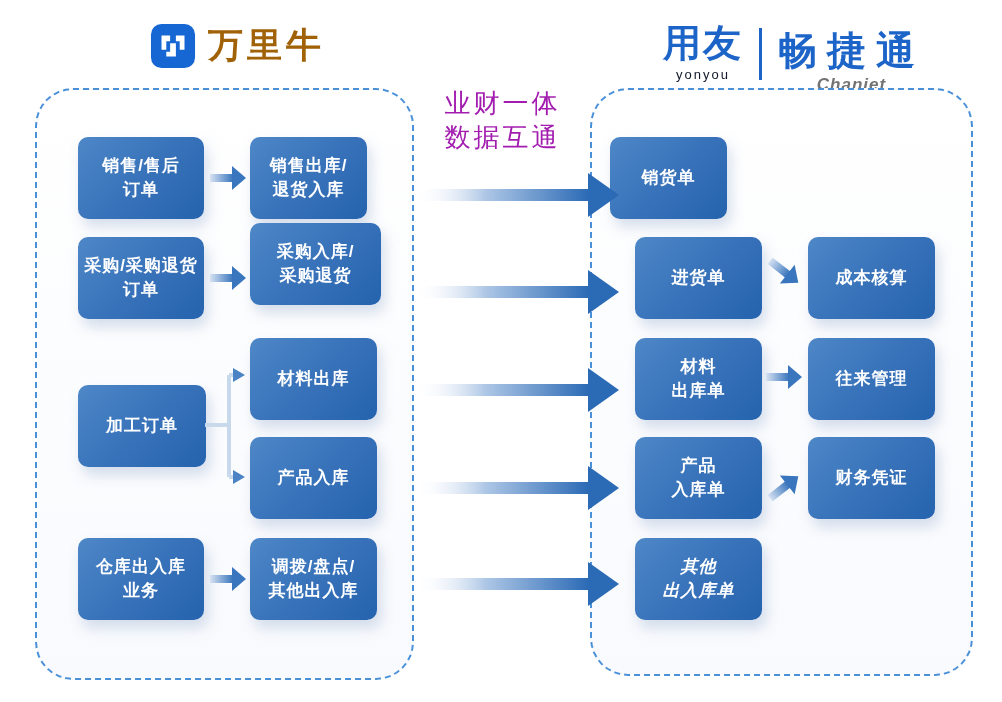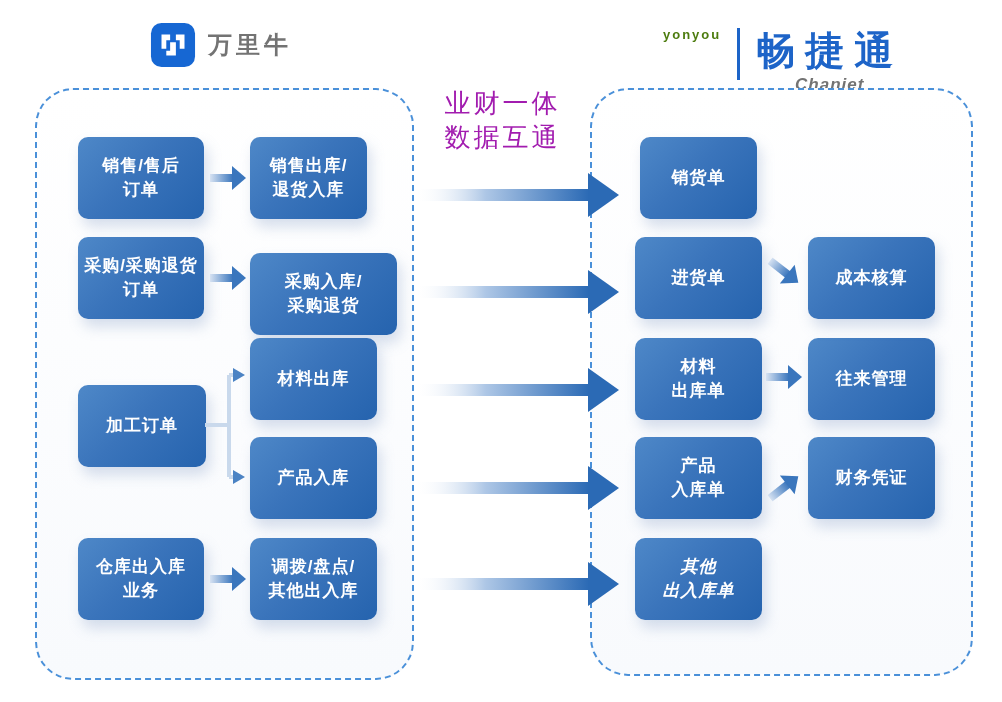--- a/index.html
+++ b/index.html
@@ -10,7 +10,7 @@
   
   .logo-left{position:absolute;left:150px;top:22px;display:flex;align-items:center;}
   .logo-left .mark{width:46px;height:46px;flex:0 0 auto;}
-  .logo-left .word{margin-left:12px;font-size:24px;font-weight:bold;color:#737373;letter-spacing:4px;}
+  .logo-left .word{margin-left:12px;font-size:35px;font-weight:bold;color:#a16207;letter-spacing:4px;}
   .logo-right{position:absolute;left:663px;top:24px;display:flex;align-items:flex-start;}
   .yy-block{display:flex;flex-direction:column;align-items:center;}
   .yy-main{font-size:38px;font-weight:bold;color:#1d64c8;line-height:1.05;letter-spacing:2px;}

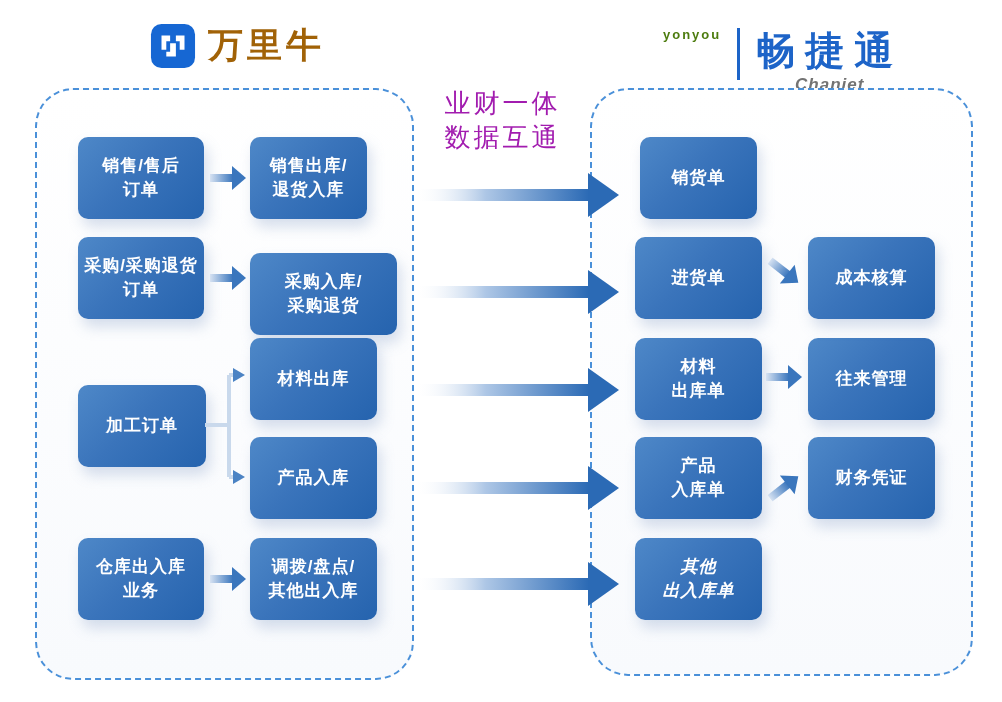--- a/index.html
+++ b/index.html
@@ -76,6 +76,7 @@
 
   <div class="logo-right">
     <div class="yy-block">
+      <span class="yy-main">用友</span>
       <span class="yy-sub">yonyou</span>
     </div>
     <div class="logo-div"></div>

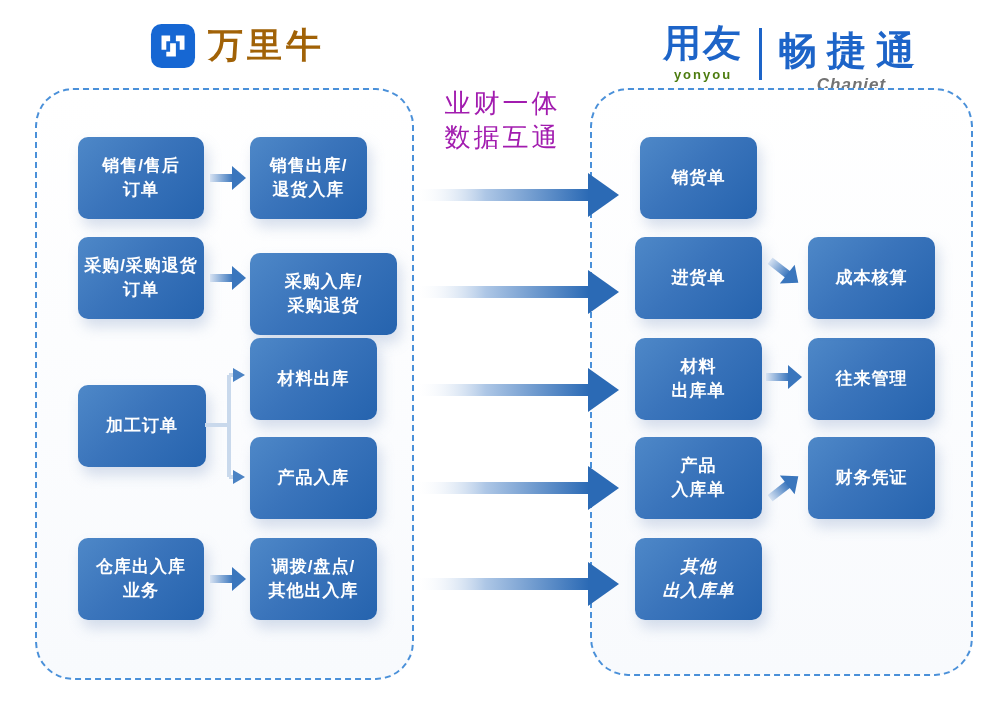--- a/index.html
+++ b/index.html
@@ -14,7 +14,7 @@
   .logo-right{position:absolute;left:663px;top:24px;display:flex;align-items:flex-start;}
   .yy-block{display:flex;flex-direction:column;align-items:center;}
   .yy-main{font-size:38px;font-weight:bold;color:#1d64c8;line-height:1.05;letter-spacing:2px;}
-  .yy-sub{font-size:13px;font-weight:bold;color:#4d7c0f;letter-spacing:2px;margin-top:3px;}
+  .yy-sub{font-size:13px;font-weight:normal;color:#0f172a;letter-spacing:2px;margin-top:3px;}
   .logo-div{width:3px;height:52px;background:#1d64c8;margin:4px 16px 0 16px;}
   .cj-block{display:flex;flex-direction:column;align-items:center;margin-top:6px;}
   .cj-main{font-size:39px;font-weight:bold;color:#1d64c8;letter-spacing:10px;line-height:1.1;}

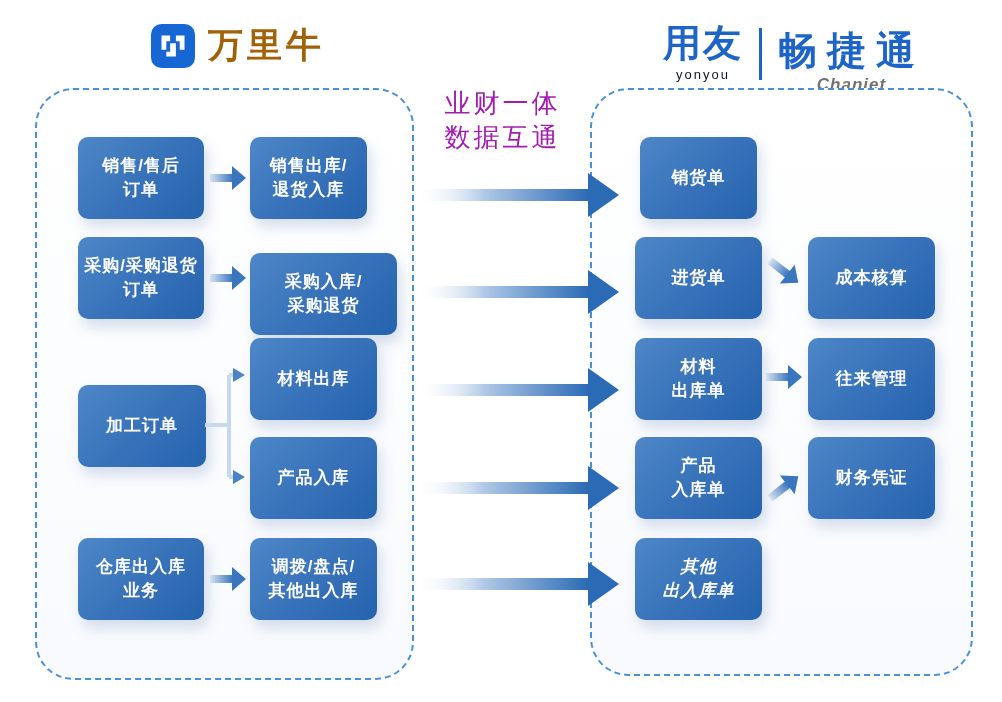--- a/index.html
+++ b/index.html
@@ -109,7 +109,7 @@
   <div class="box" style="left:250px;top:538px;width:127px;height:82px;">调拨/盘点/
 其他出入库</div>
 
-  <div class="box" style="left:640px;top:137px;width:117px;height:82px;">销货单</div>
+  <div class="box" style="left:610px;top:137px;width:117px;height:82px;">销货单</div>
   <div class="box" style="left:635px;top:237px;width:127px;height:82px;">进货单</div>
   <div class="box" style="left:635px;top:338px;width:127px;height:82px;">材料
 出库单</div>

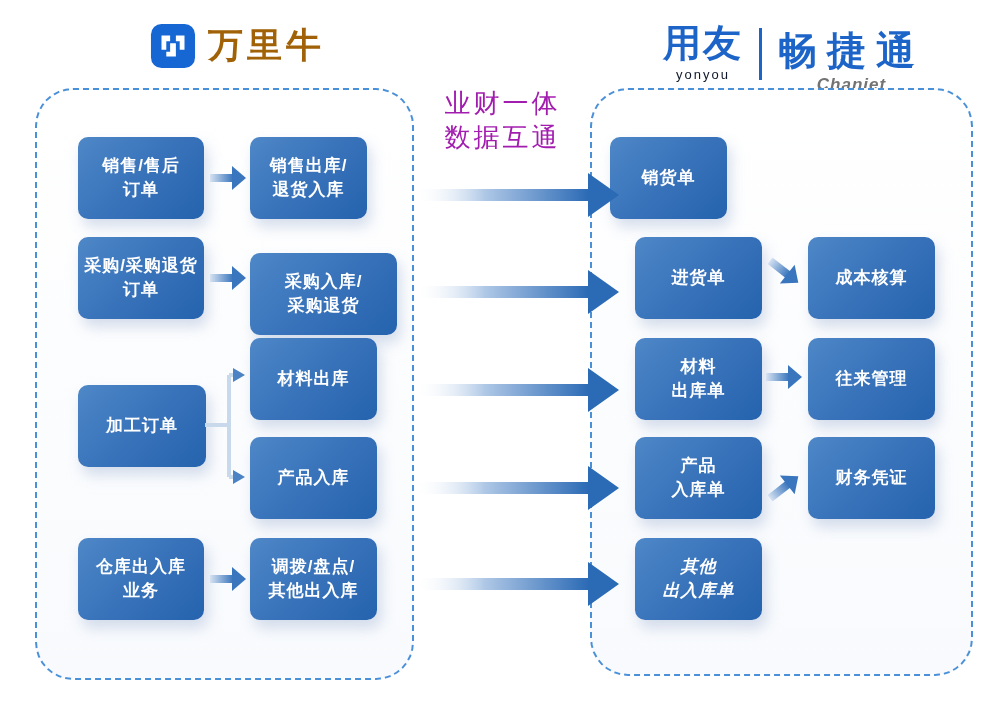--- a/index.html
+++ b/index.html
@@ -102,7 +102,7 @@
 
   <div class="box" style="left:250px;top:137px;width:117px;height:82px;">销售出库/
 退货入库</div>
-  <div class="box" style="left:250px;top:253px;width:147px;height:82px;">采购入库/
+  <div class="box" style="left:250px;top:223px;width:131px;height:82px;">采购入库/
 采购退货</div>
   <div class="box" style="left:250px;top:338px;width:127px;height:82px;">材料出库</div>
   <div class="box" style="left:250px;top:437px;width:127px;height:82px;">产品入库</div>

